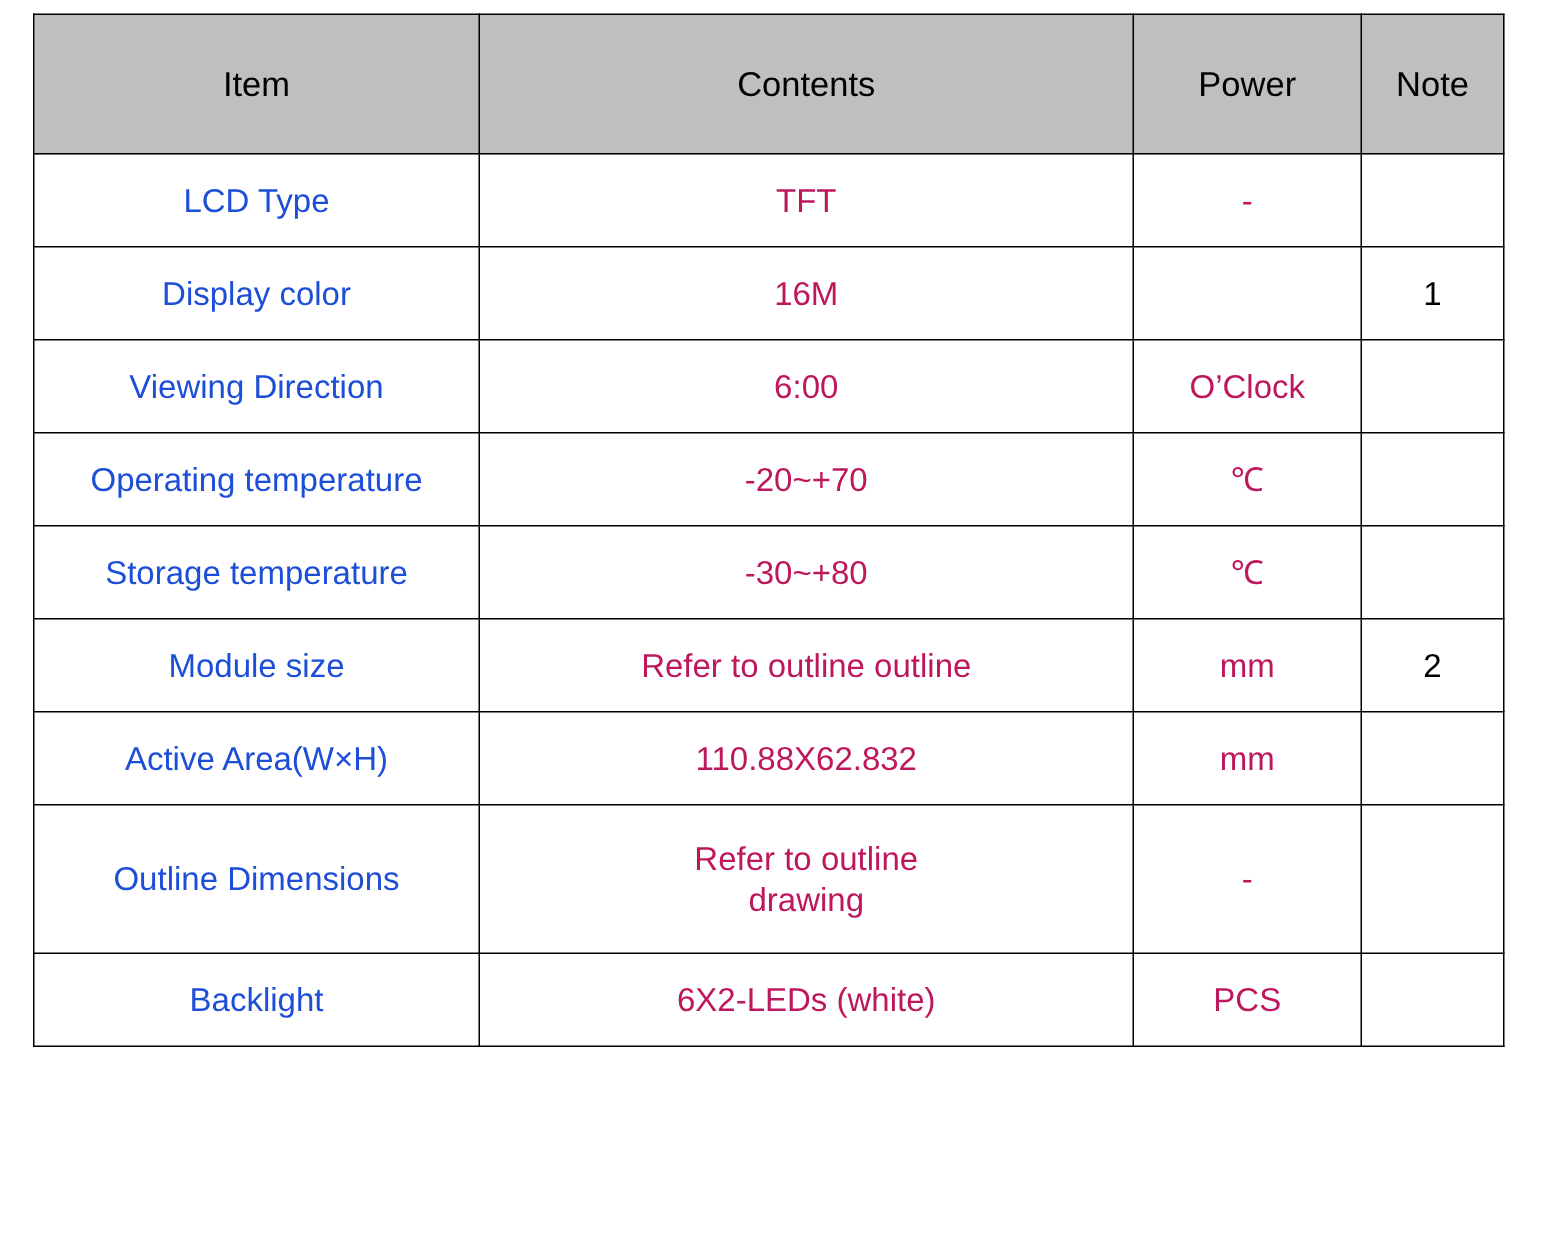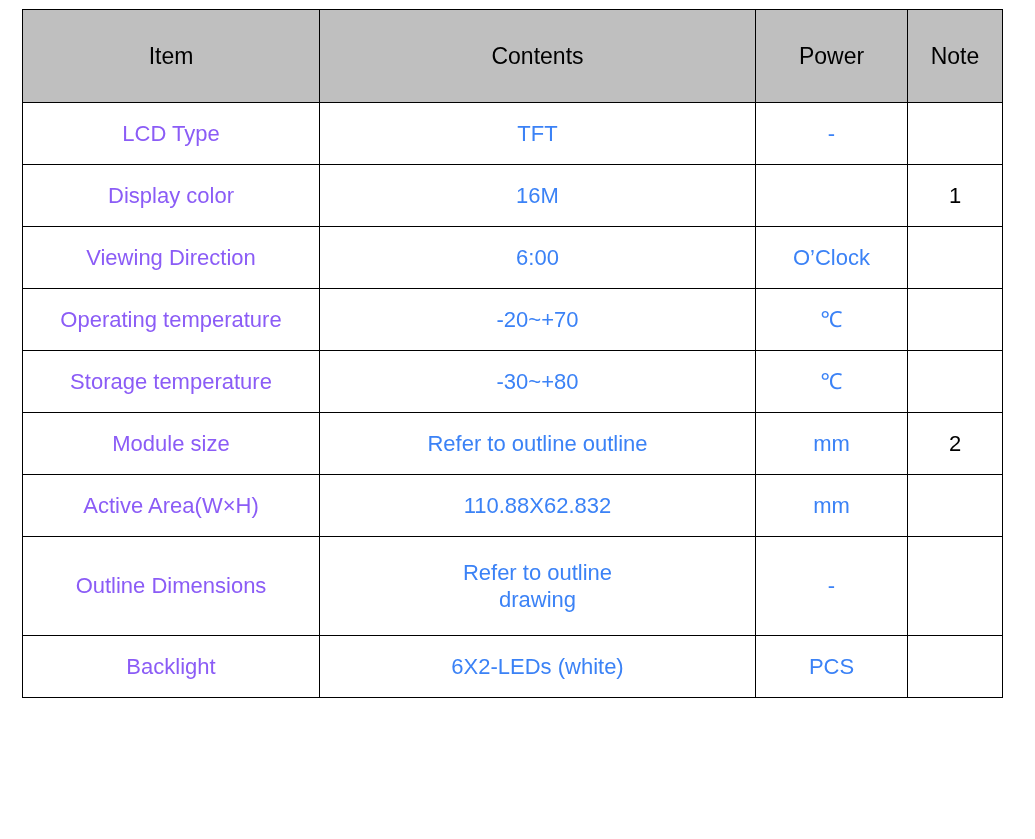--- a/index.html
+++ b/index.html
@@ -55,7 +55,7 @@
     height: 98px;
   }
   td.item-cell {
-    color: #8b5cf6;
+    color: #1d4ed8;
   }
   td.contents-cell,
   td.unit-cell {

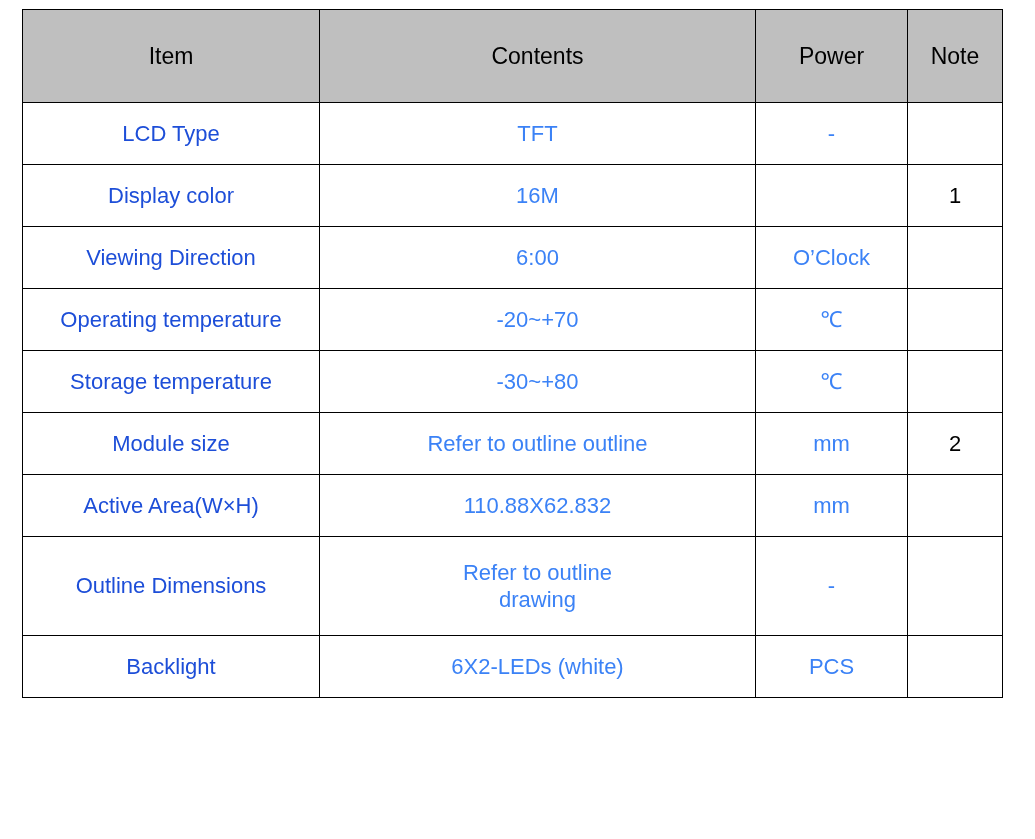--- a/index.html
+++ b/index.html
@@ -59,7 +59,7 @@
   }
   td.contents-cell,
   td.unit-cell {
-    color: #3b82f6;
+    color: #be185d;
   }
   td.note-cell {
     color: #000000;

